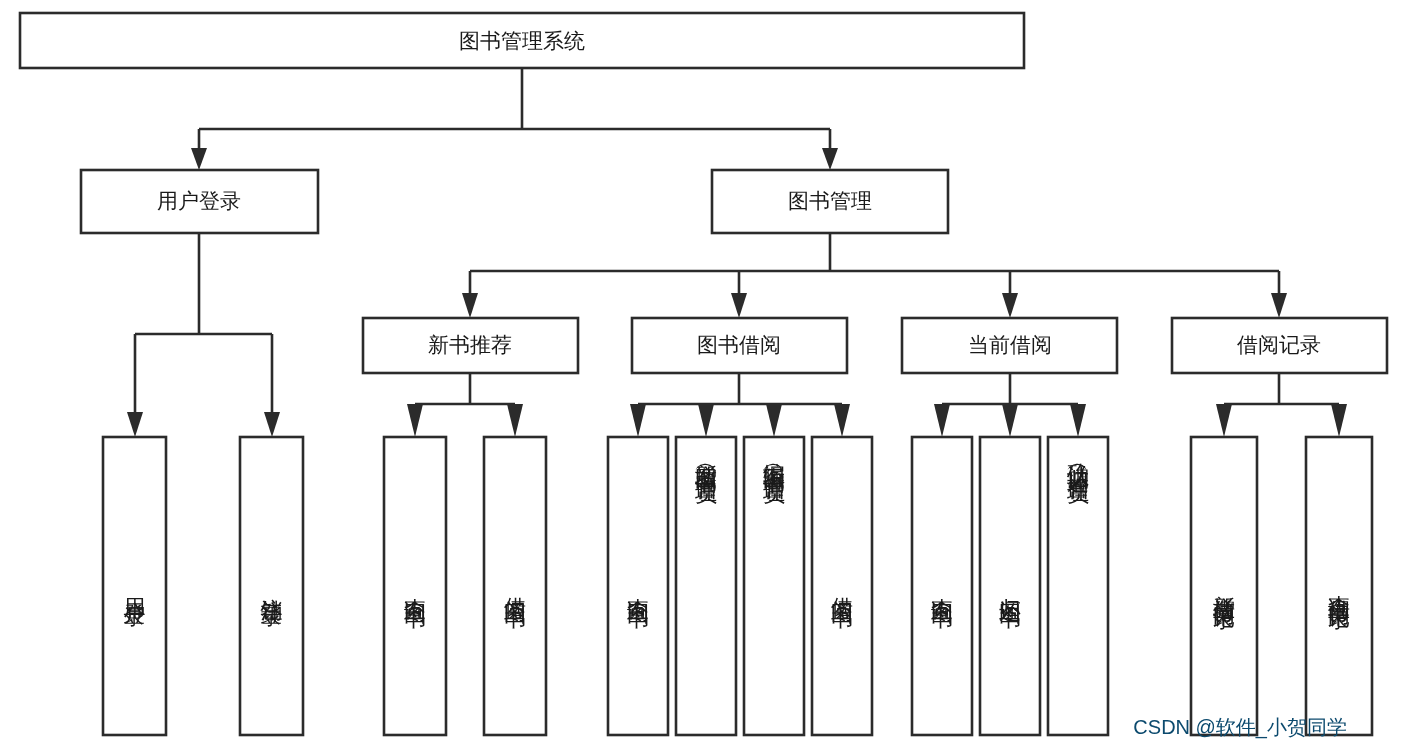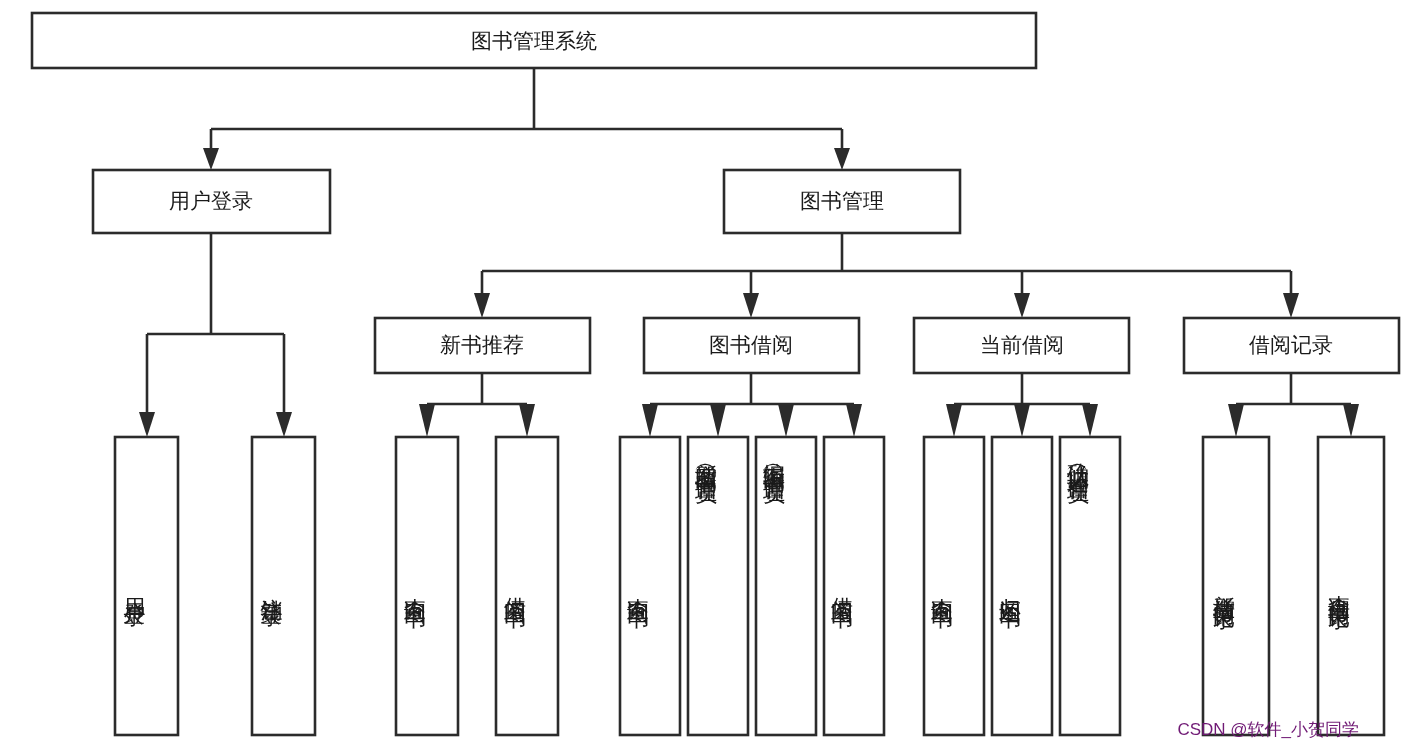--- a/index.html
+++ b/index.html
@@ -19,7 +19,6 @@
     left: 0; top: 0;
     width: 1357px;
     height: 747px;
-    padding-left: 12px;
   }
   svg.flowchart {
     display: block;

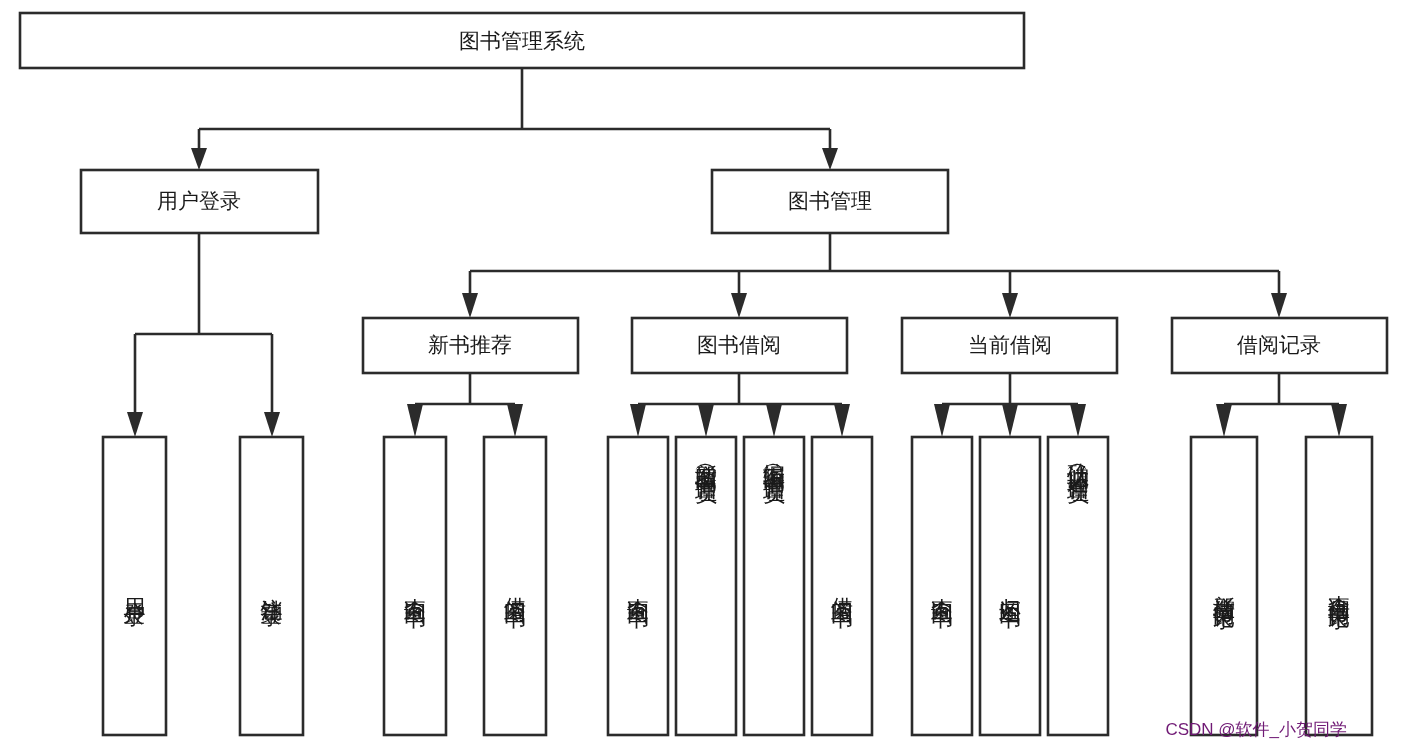--- a/index.html
+++ b/index.html
@@ -52,8 +52,8 @@
     right: 10px;
     bottom: 6px;
     font-family: "Liberation Sans", "DejaVu Sans", sans-serif;
-    font-size: 17px;
-    color: #701a75;
+    font-size: 20px;
+    color: #0c4a6e;
     white-space: nowrap;
     pointer-events: none;
   }

